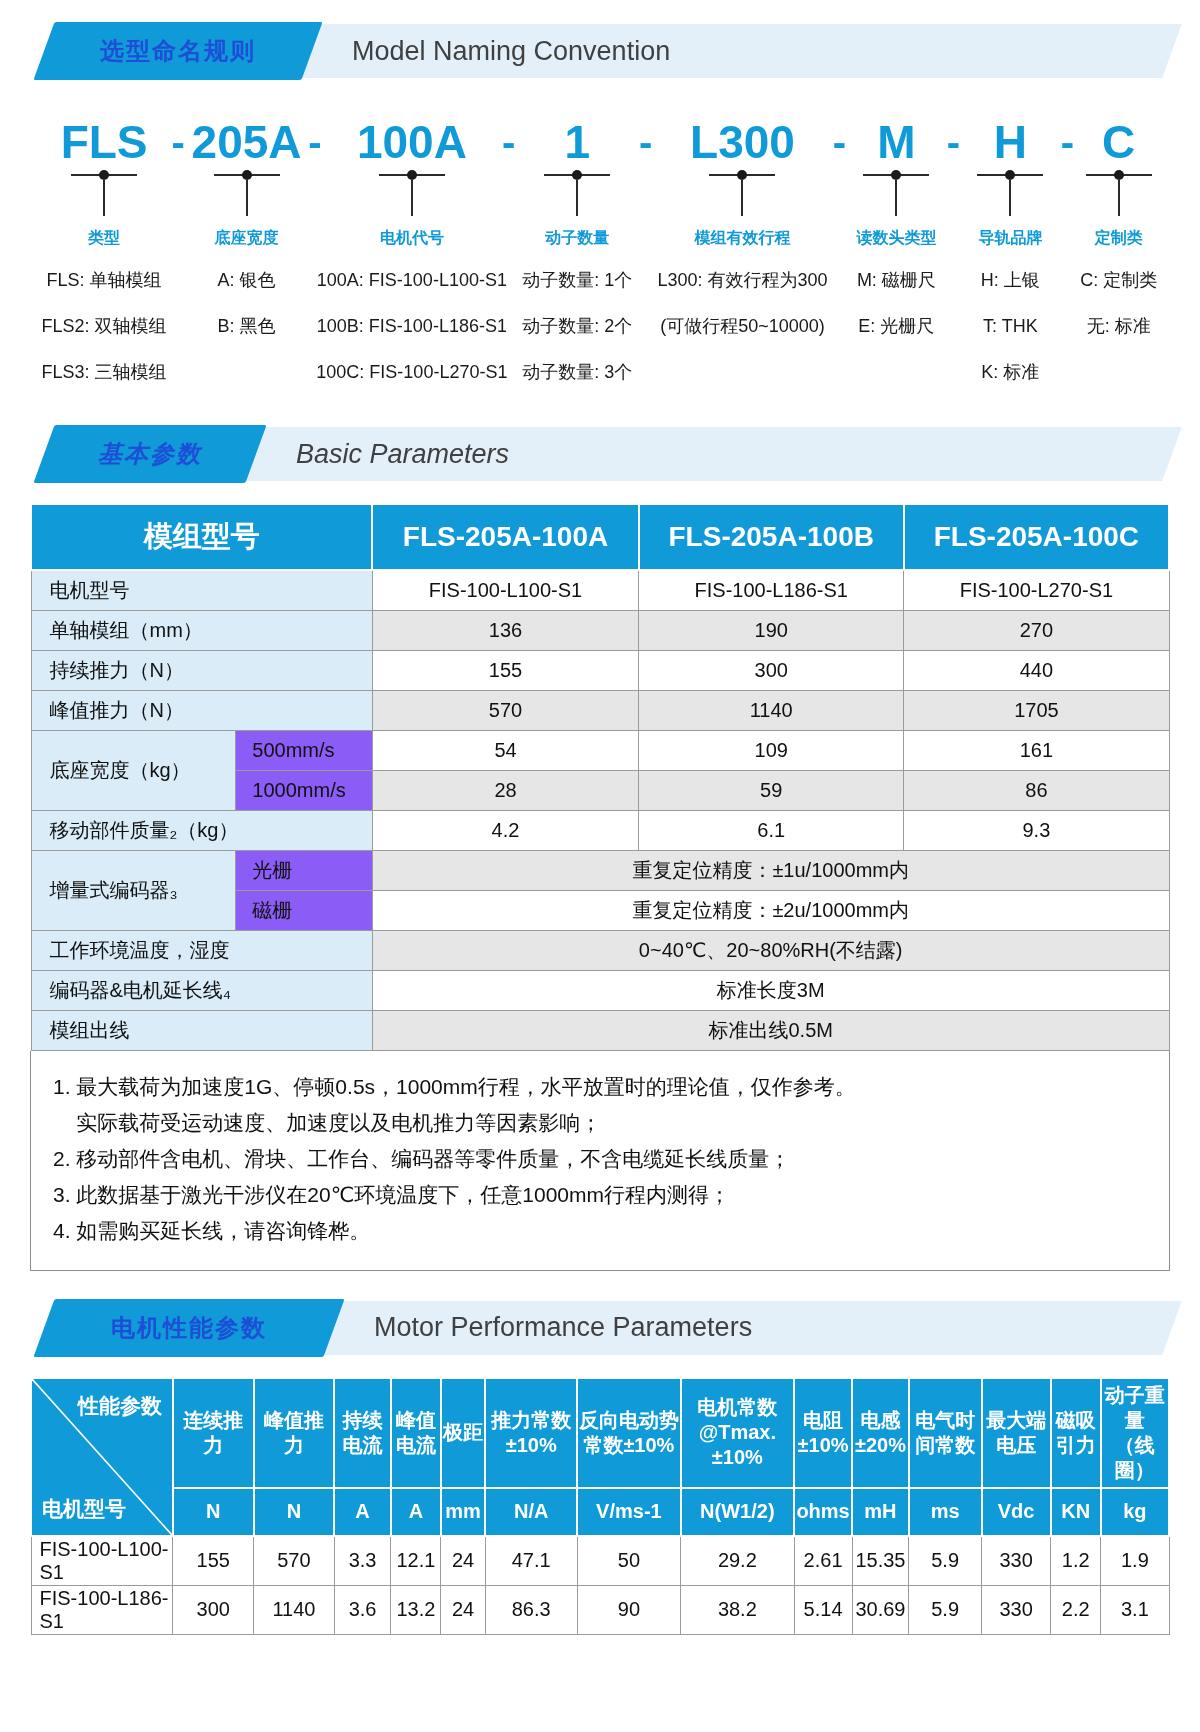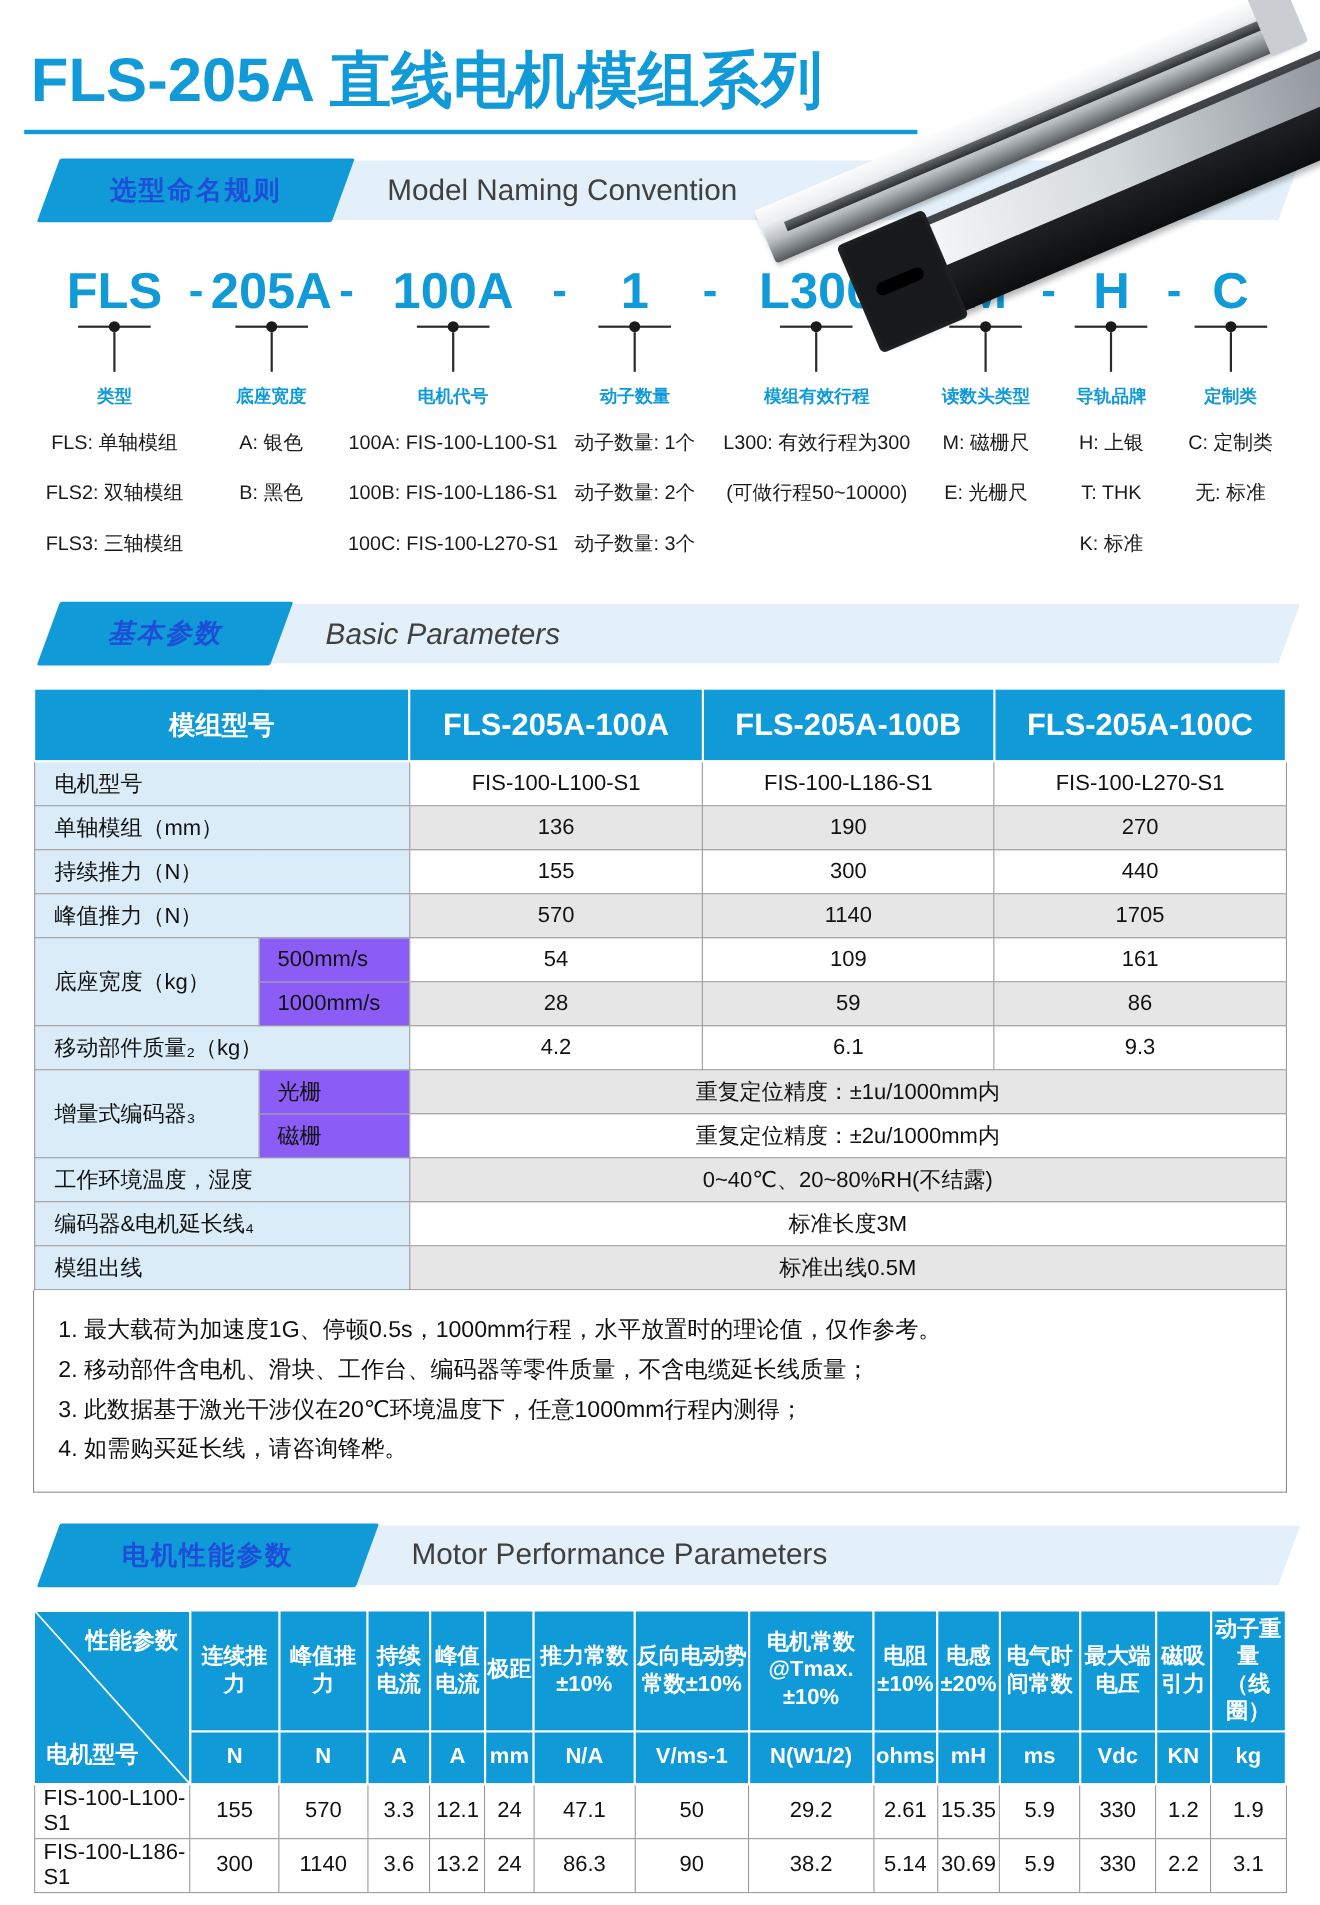--- a/index.html
+++ b/index.html
@@ -88,22 +88,6 @@
 
 <div class="page">
 
-  <div class="hdr">
-    <h1 class="title">FLS-205A 直线电机模组系列</h1>
-    <div class="title-underline"></div>
-    <div class="hero">
-      <div class="mod mod-silver">
-        <div class="mod-rail"></div>
-        <div class="mod-cap"></div>
-      </div>
-      <div class="mod mod-black">
-        <div class="mod-top"></div>
-        <div class="mod-end">
-          <div class="mod-slot"></div>
-        </div>
-      </div>
-    </div>
-  </div>
 
   <div class="banner banner--naming" style="margin-top:22px;">
     <div class="banner-strip"></div>

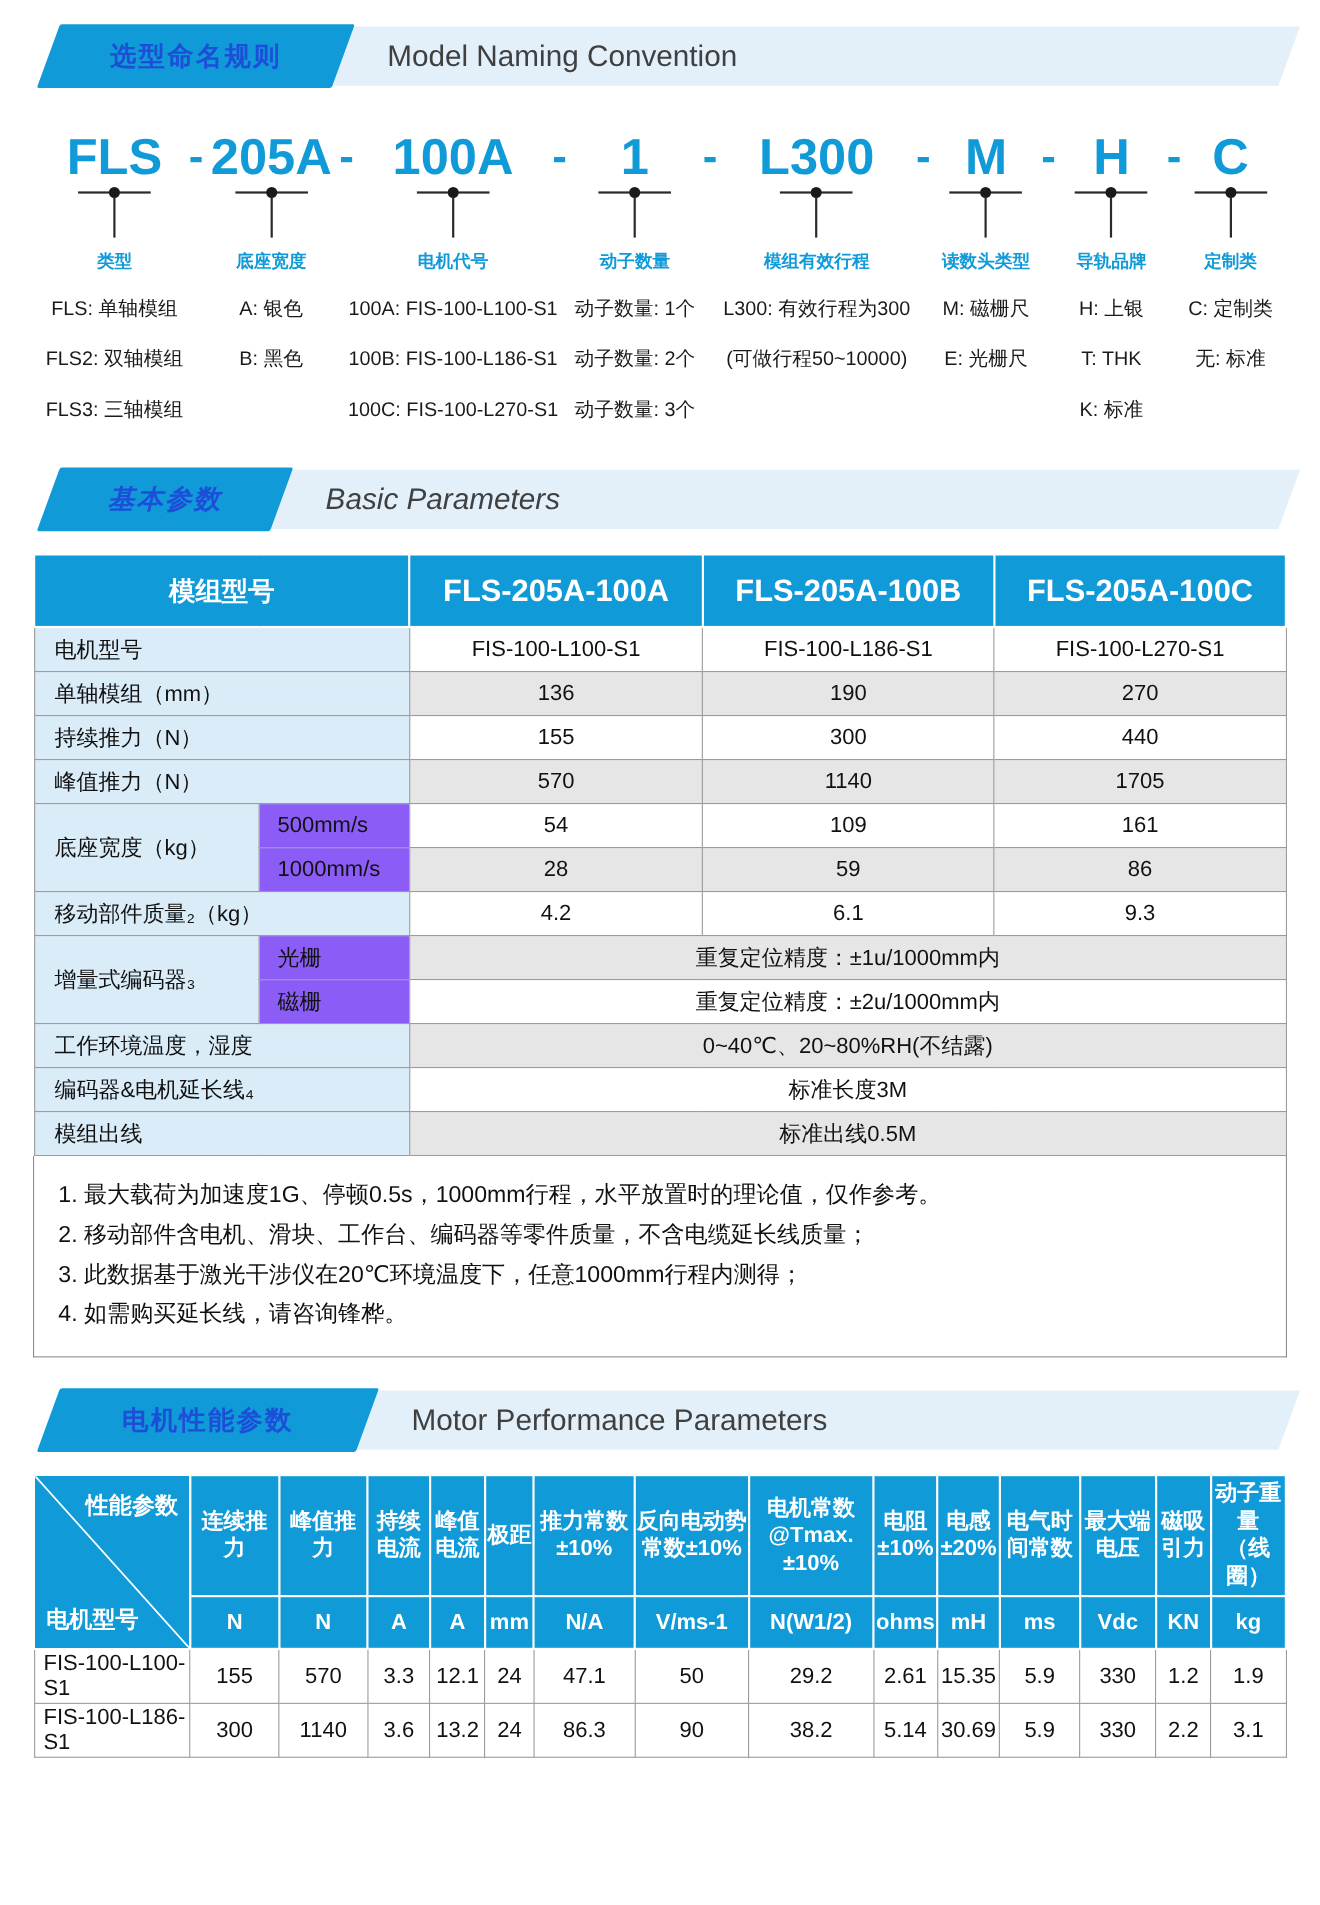--- a/index.html
+++ b/index.html
@@ -63,7 +63,7 @@
   .tbl td{border:1px solid #9b9b9b;font-size:20px;color:#111;}
   
   #basic-table th{font-size:28px;height:62px;}
-  #basic-table th.h-model{font-size:24px;}
+  #basic-table th.h-model{font-size:29px;}
   #basic-table td{height:37px;text-align:center;background:#fff;}
   #basic-table td.lbl{background:#d9ecf8;text-align:left;padding-left:18px;}
   #basic-table td.sub{background:#8b5cf6;text-align:left;padding-left:16px;}

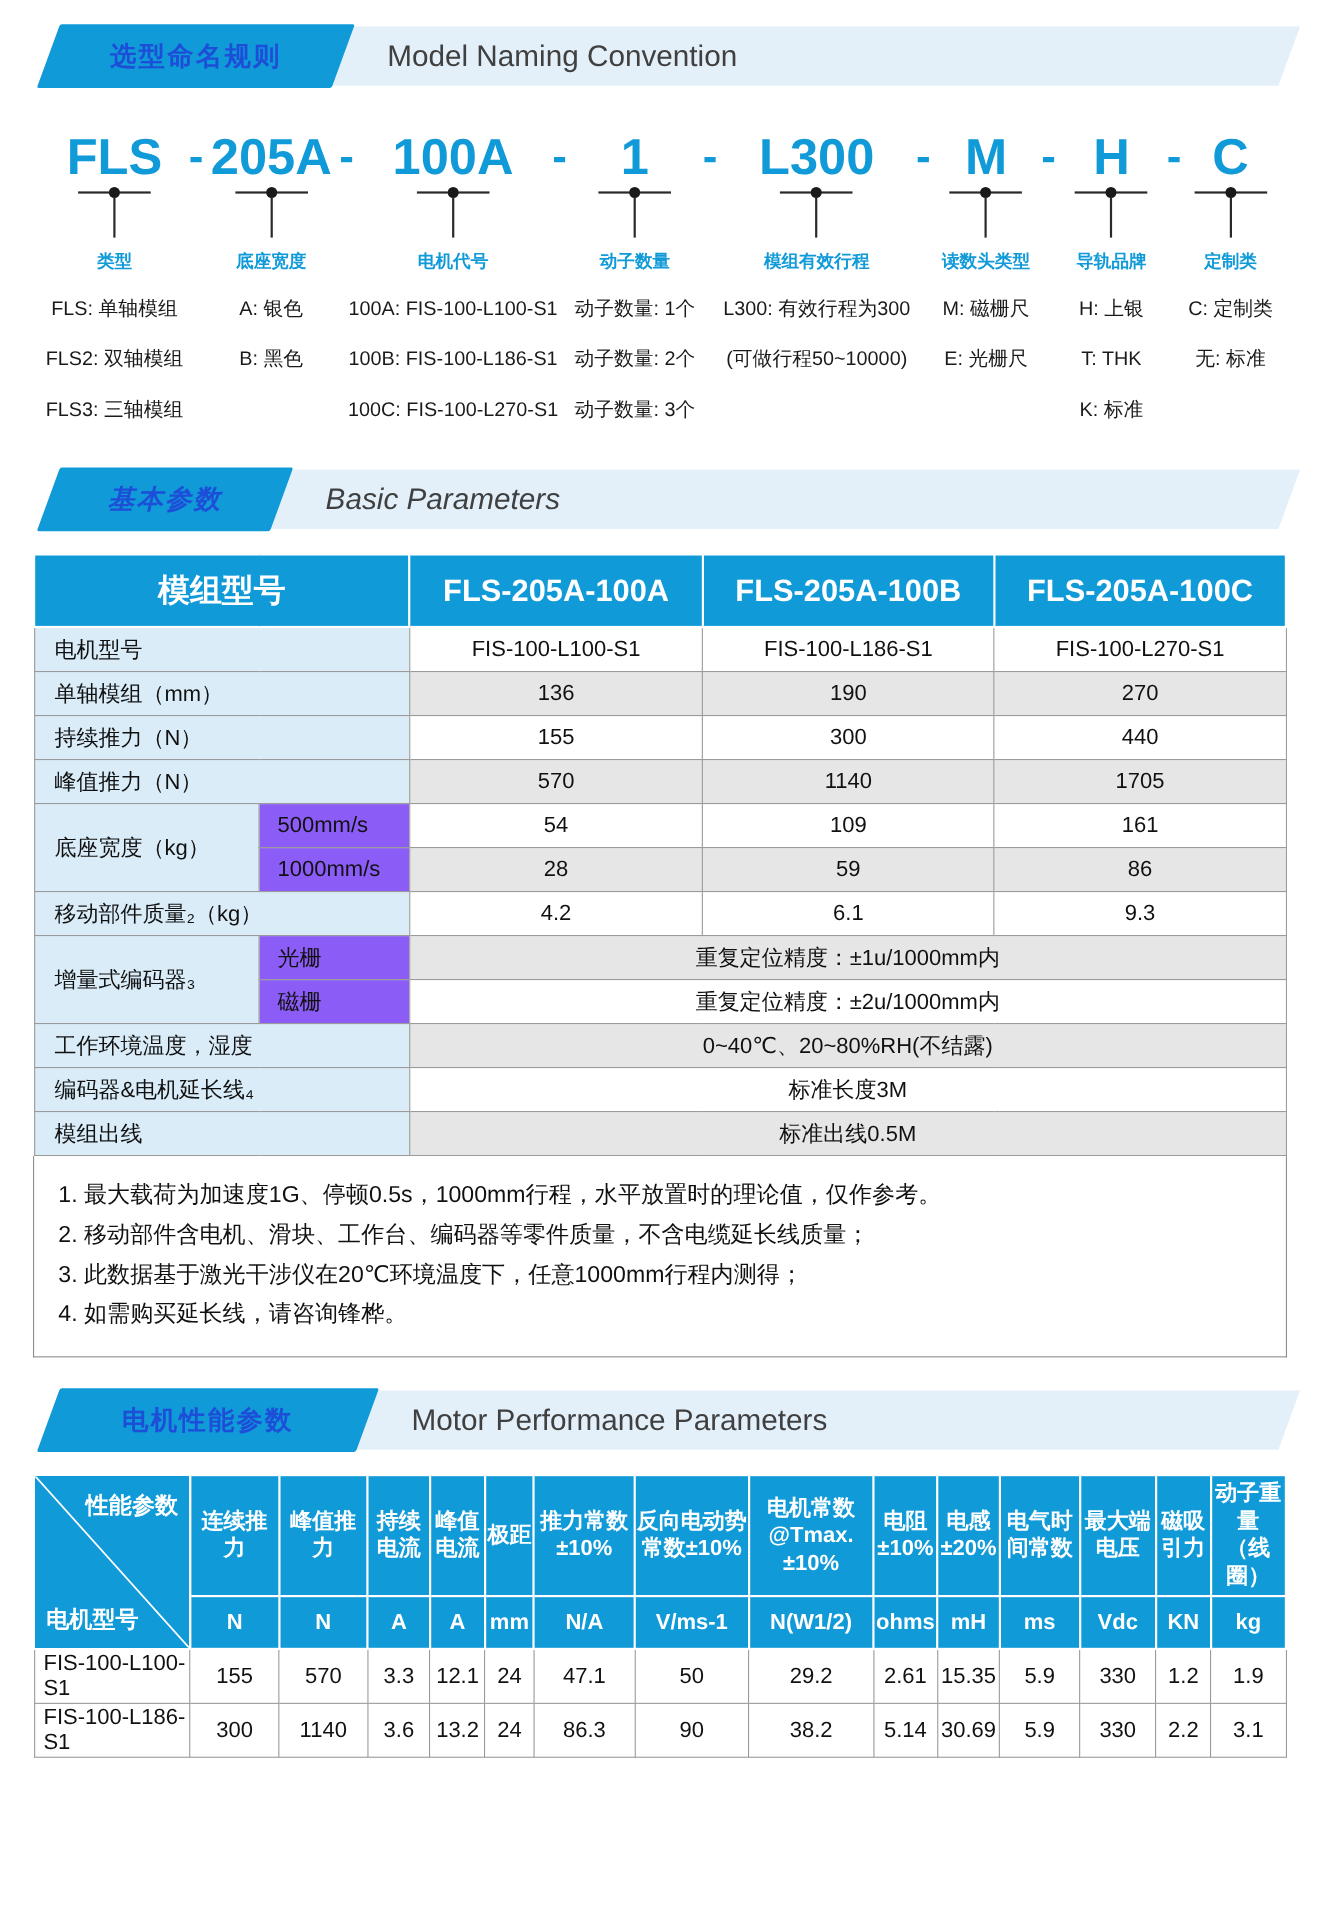--- a/index.html
+++ b/index.html
@@ -299,6 +299,7 @@
     </table>
   <div class="notes" id="notes-box">
       <div class="note-line">1. 最大载荷为加速度1G、停顿0.5s，1000mm行程，水平放置时的理论值，仅作参考。</div>
+      <div class="note-line">    实际载荷受运动速度、加速度以及电机推力等因素影响；</div>
       <div class="note-line">2. 移动部件含电机、滑块、工作台、编码器等零件质量，不含电缆延长线质量；</div>
       <div class="note-line">3. 此数据基于激光干涉仪在20℃环境温度下，任意1000mm行程内测得；</div>
       <div class="note-line">4. 如需购买延长线，请咨询锋桦。</div>

